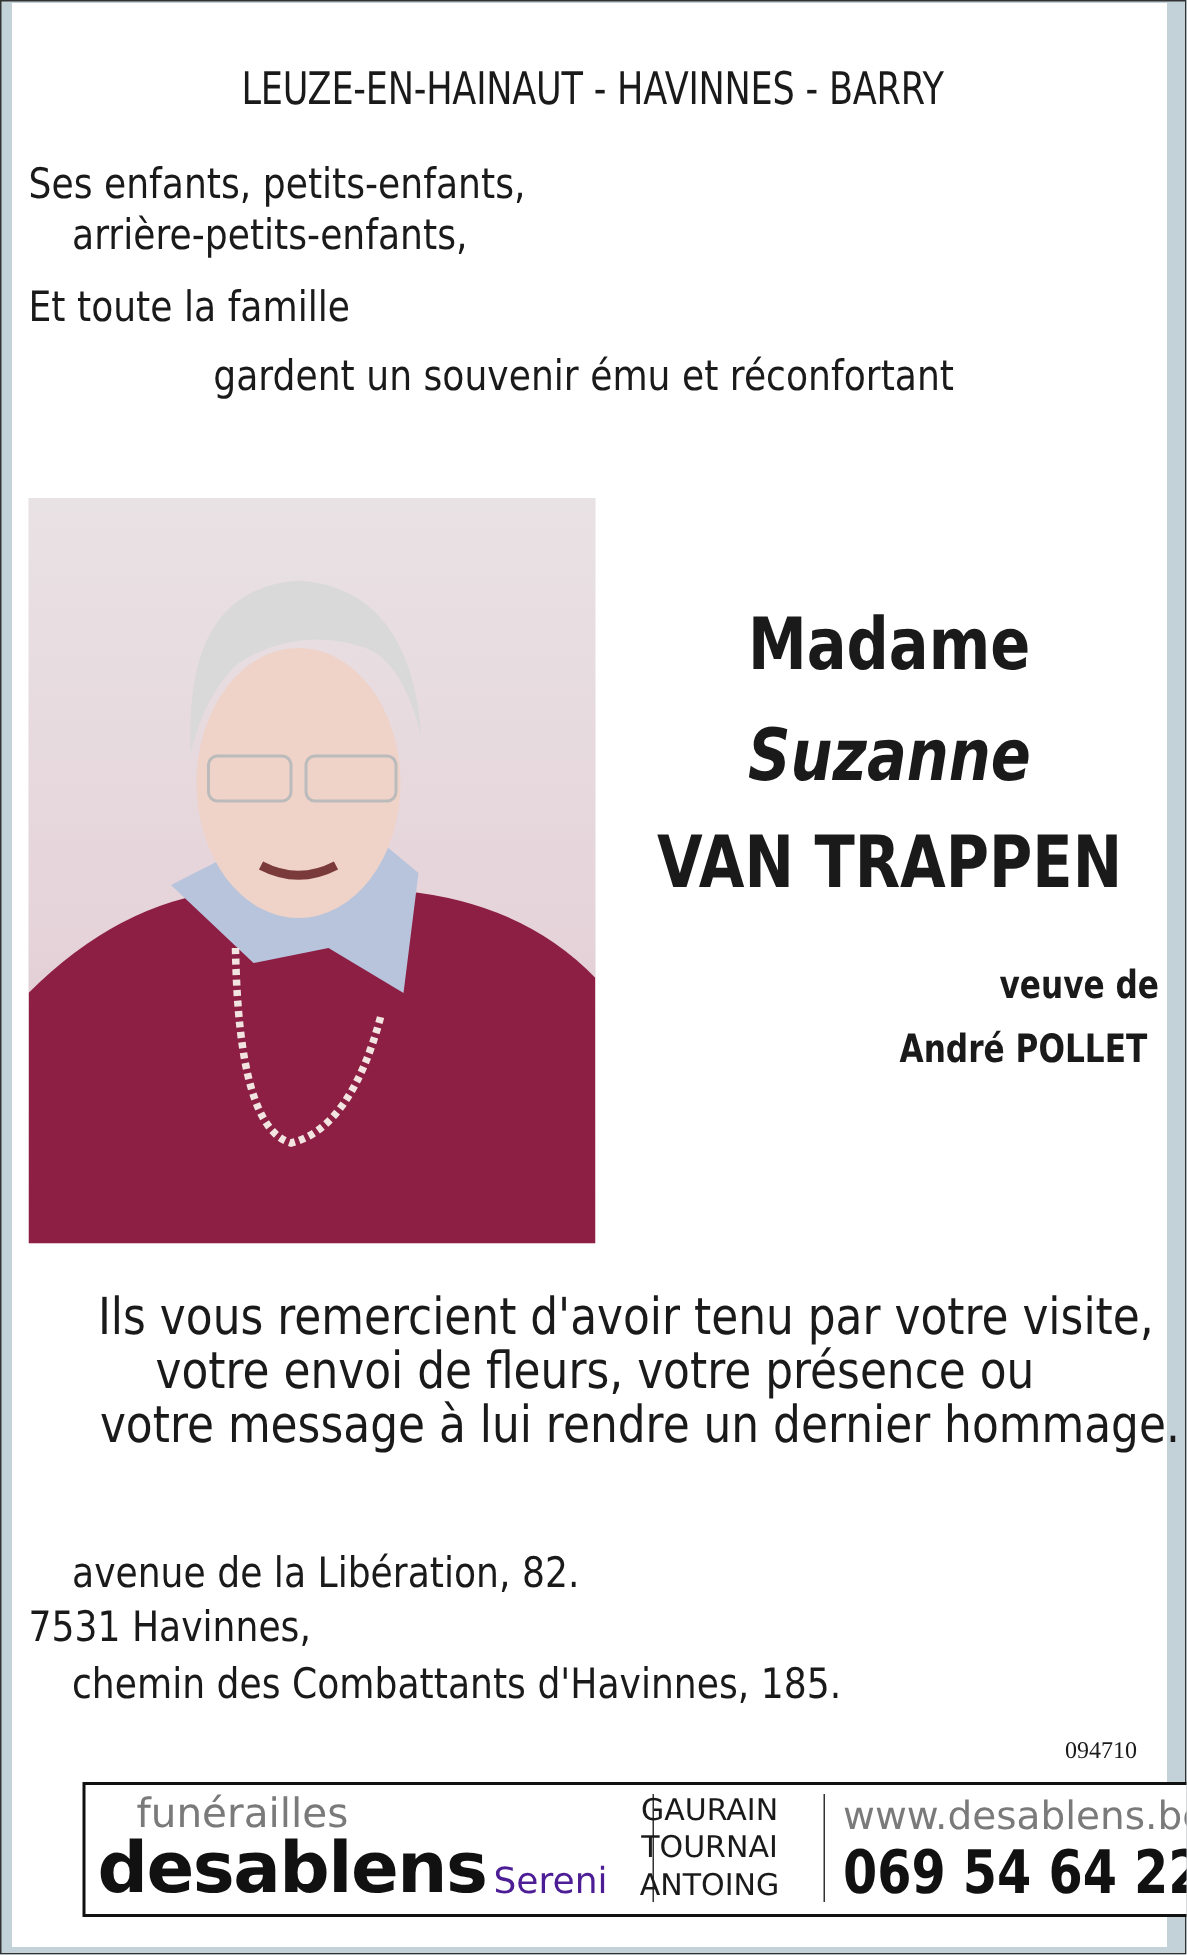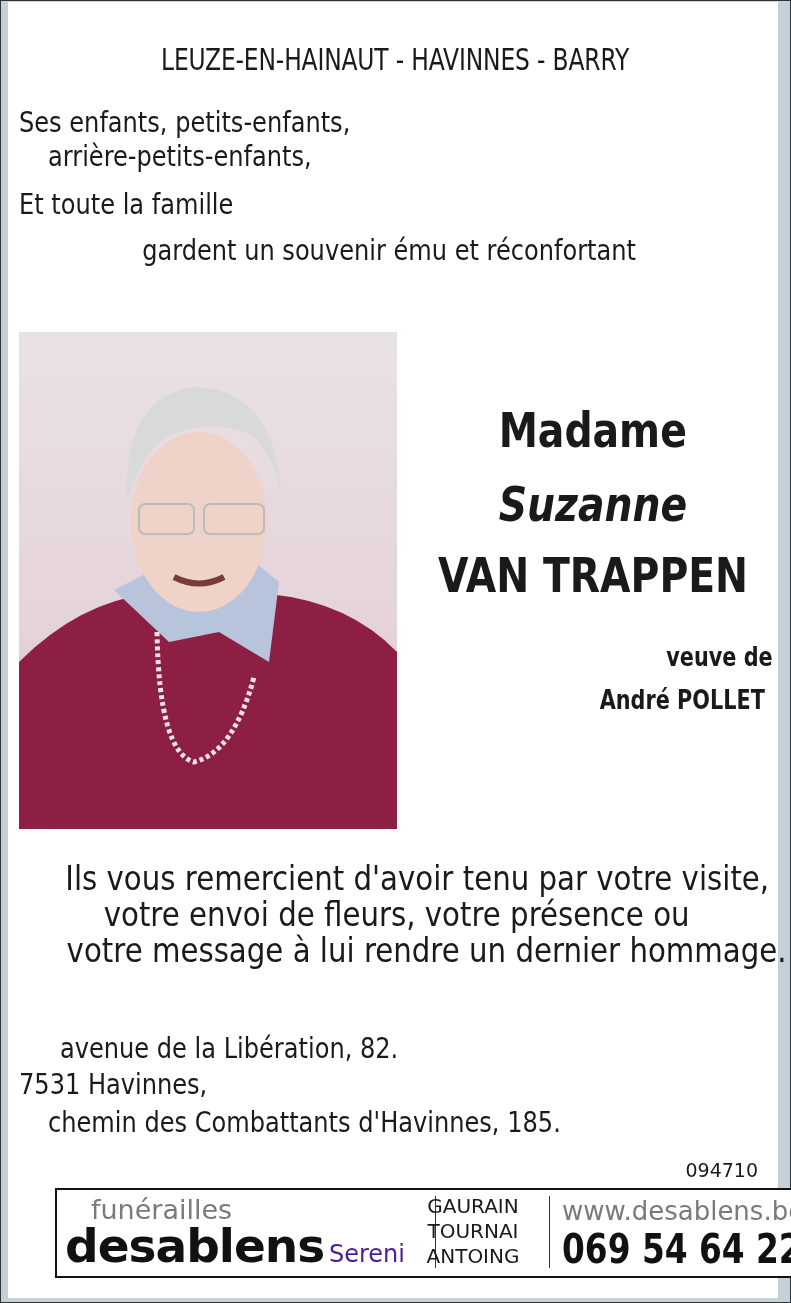--- a/index.html
+++ b/index.html
@@ -64,7 +64,7 @@
   <div class="abs thanks" style="top:892px;"><span>votre envoi de fleurs, votre présence ou</span></div>
   <div class="abs thanks" style="top:928px;"><span>votre message à lui rendre un dernier hommage.</span></div>
 
-  <div class="abs addr" style="left:40px;top:1030px;margin-left:12px;"><span>avenue de la Libération, 82.</span></div>
+  <div class="abs addr" style="left:40px;top:1030px;"><span>avenue de la Libération, 82.</span></div>
   <div class="abs addr" style="left:11px;top:1066px;"><span>7531 Havinnes,</span></div>
   <div class="abs addr" style="left:40px;top:1104px;"><span>chemin des Combattants d'Havinnes, 185.</span></div>
 

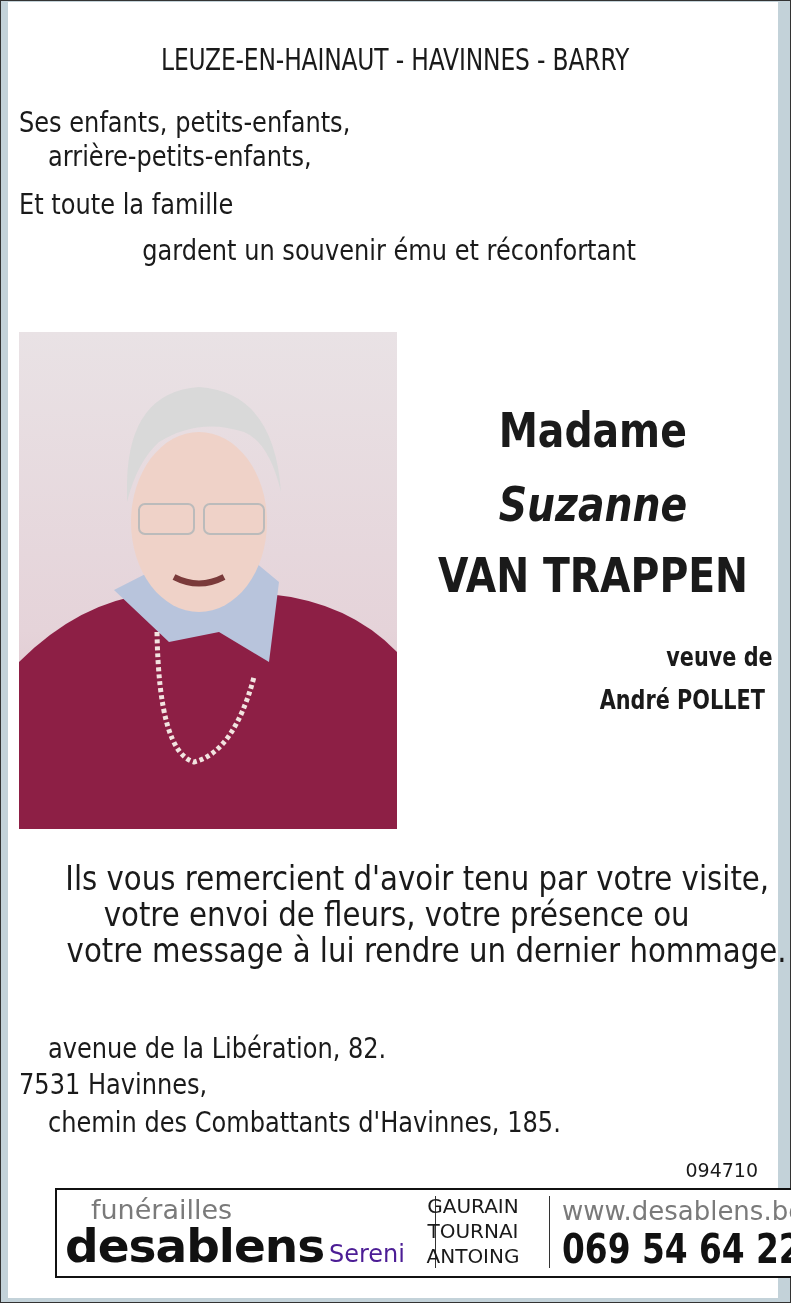--- a/index.html
+++ b/index.html
@@ -24,7 +24,7 @@
   .thanks span { display:inline-block; transform:scaleX(0.86); }
   .addr { font-size:28px; }
   .addr span { display:inline-block; transform:scaleX(0.86); transform-origin:left top; }
-  #ref { right:20px; top:1157px; font-size:19px; }
+  #ref { right:20px; top:1157px; font-size:16px;font-family:Liberation Serif, serif; }
   .banner { position:absolute; left:11px; top:1186px; width:752px; height:86px; border:2px solid #111; background:#fff;margin-left:36px; }
   .vline { position:absolute; top:6px; width:1px; height:72px; background:#333; }
 </style>

